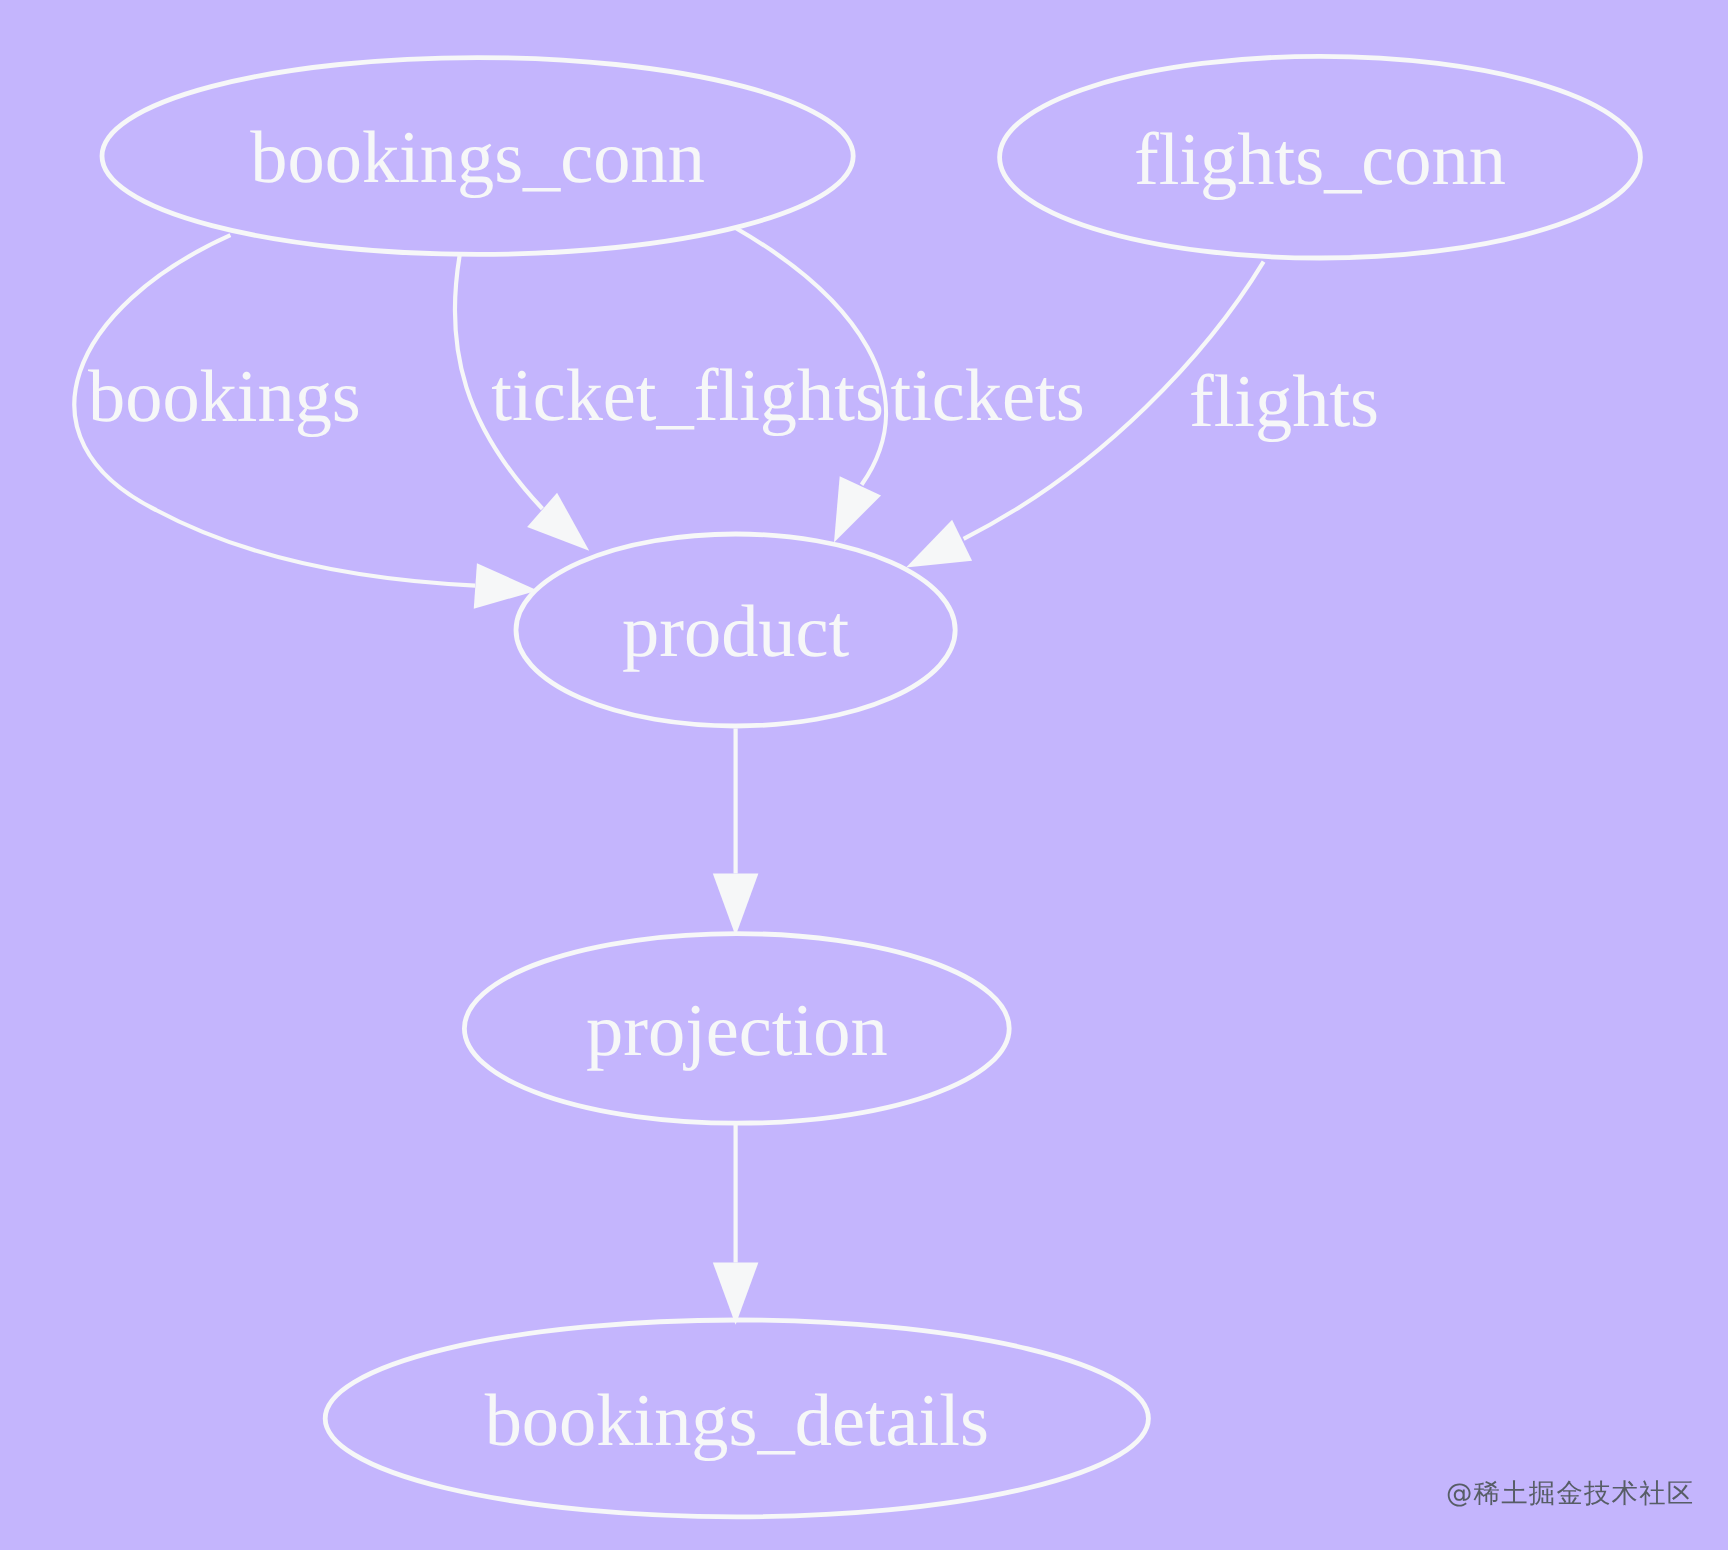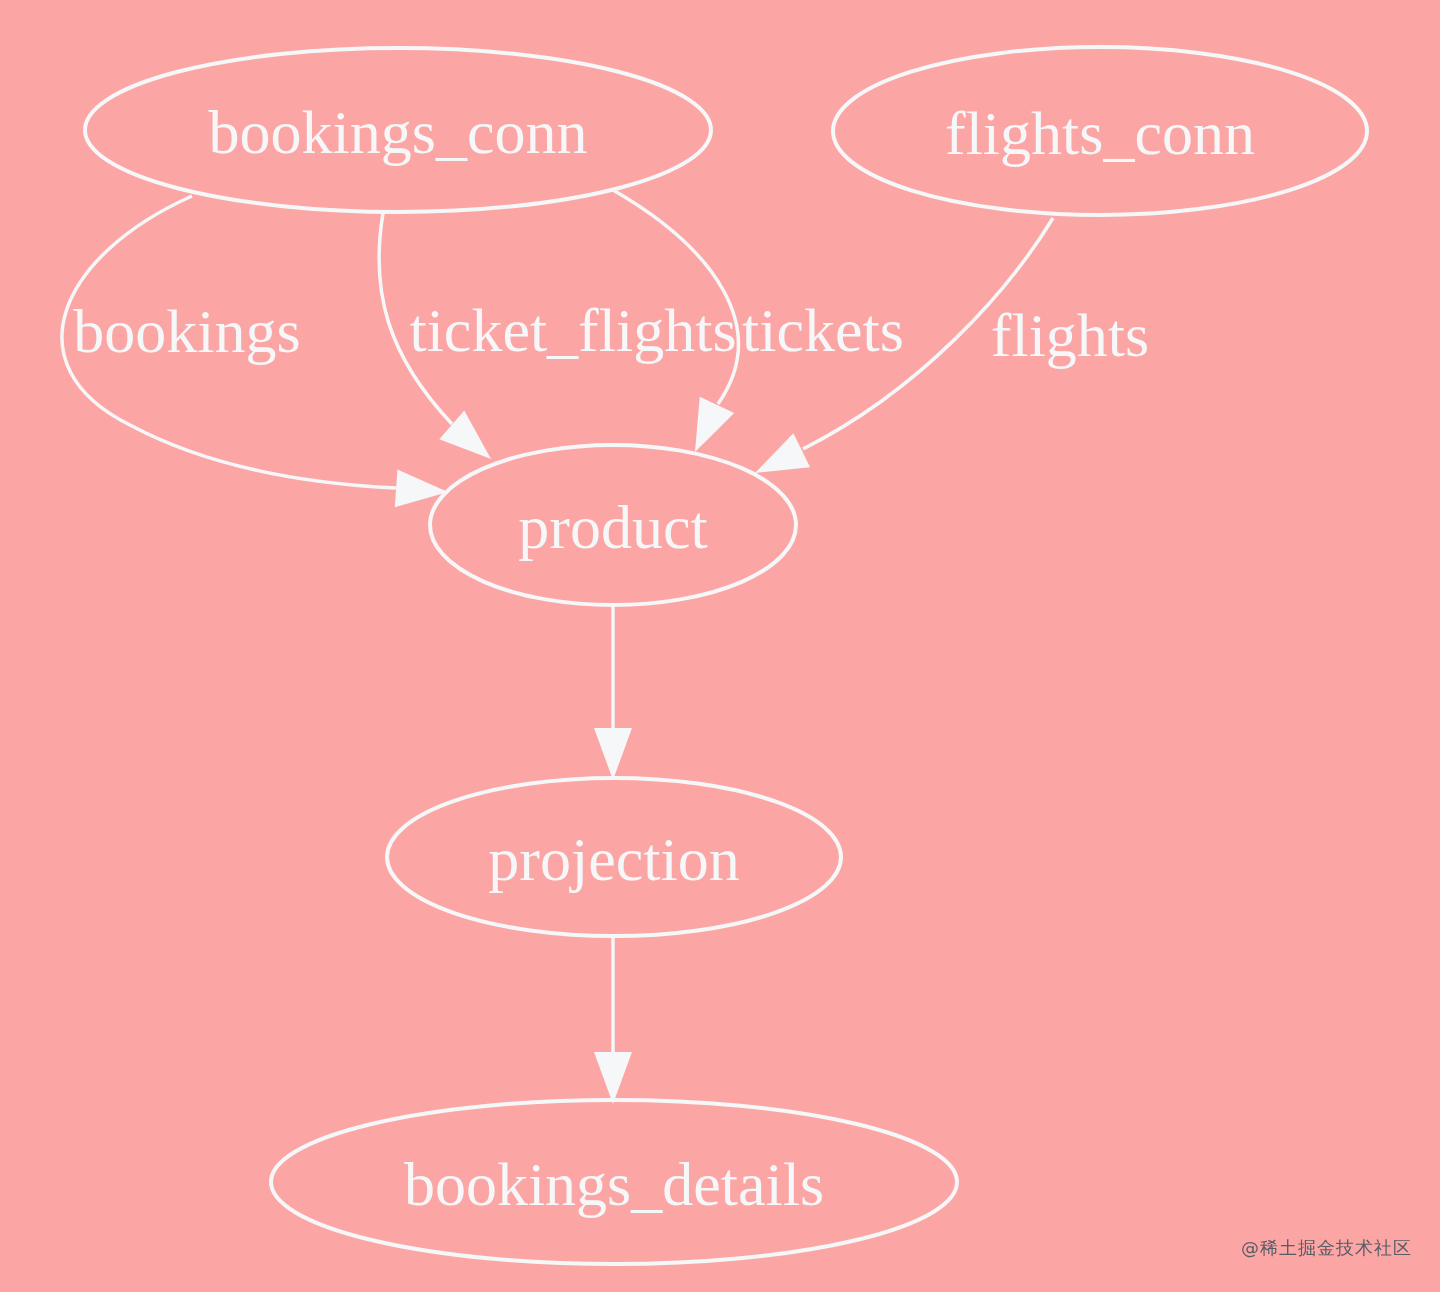--- a/index.html
+++ b/index.html
@@ -39,7 +39,7 @@
 </head>
 <body style="background: rgb(25, 29, 38);">
 
-<div class="stage" style="background: #fca5a5;">
+<div class="stage" style="background: #c4b5fd;">
   <svg class="diagram" width="1440" height="1292" viewBox="0 0 1440 1292">
       <path d="M 192 196 C 60 255, 10 365, 130 425 C 214 470, 314 484, 396 488" fill="none" stroke="#f6f7f8" stroke-width="3.5" stroke-linecap="butt"></path>
       <polygon points="448,492 394.8012963853508,507.32638032024215 397.4520423876275,469.4189464103688" fill="#f6f7f8"></polygon>

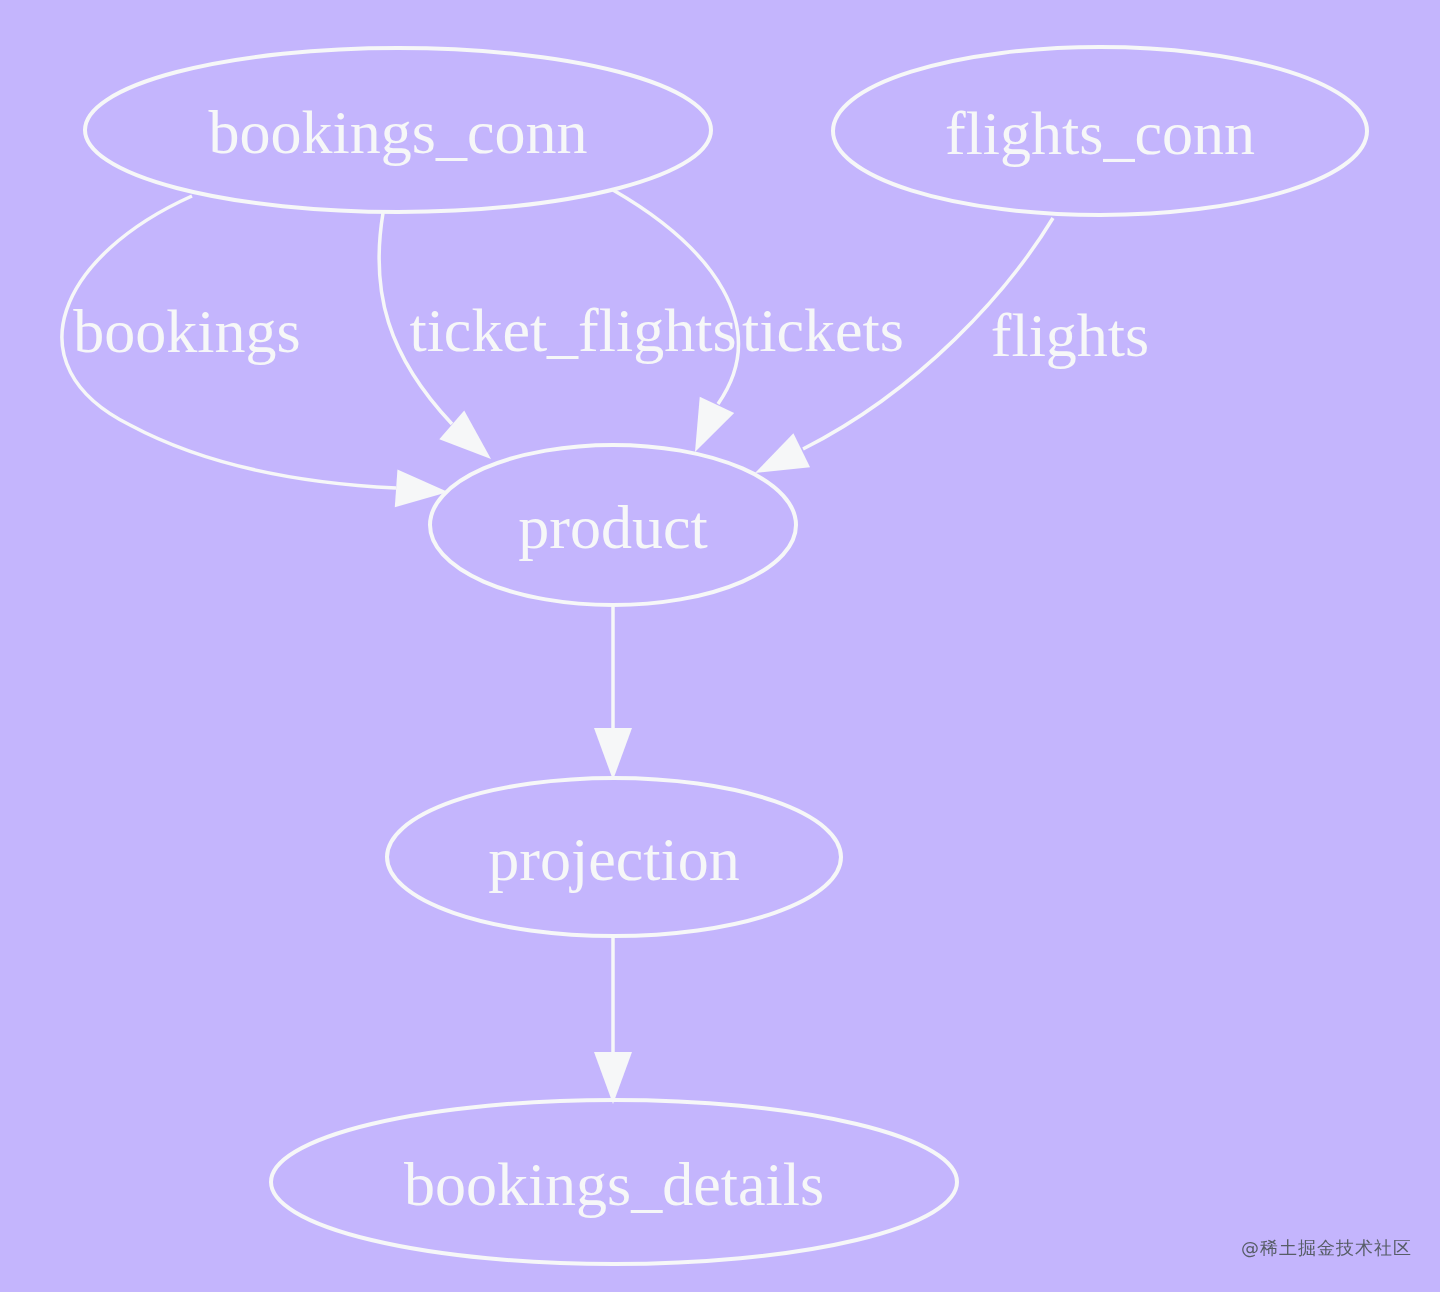--- a/index.html
+++ b/index.html
@@ -30,7 +30,7 @@
     right: 28px;
     bottom: 32px;
     font-family: "DejaVu Sans", "Liberation Sans", sans-serif;
-    font-size: 18px;
+    font-size: 22px;
     color: #575d66;
     letter-spacing: 1px;
     white-space: nowrap;

